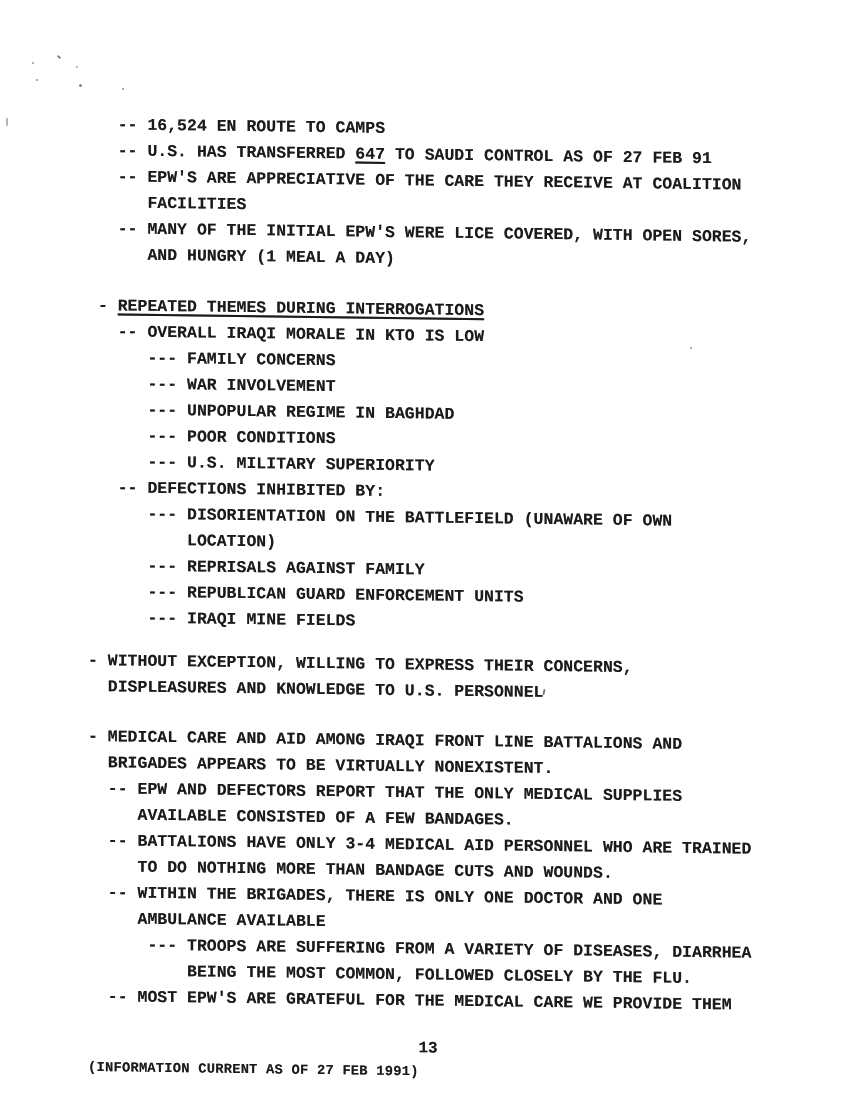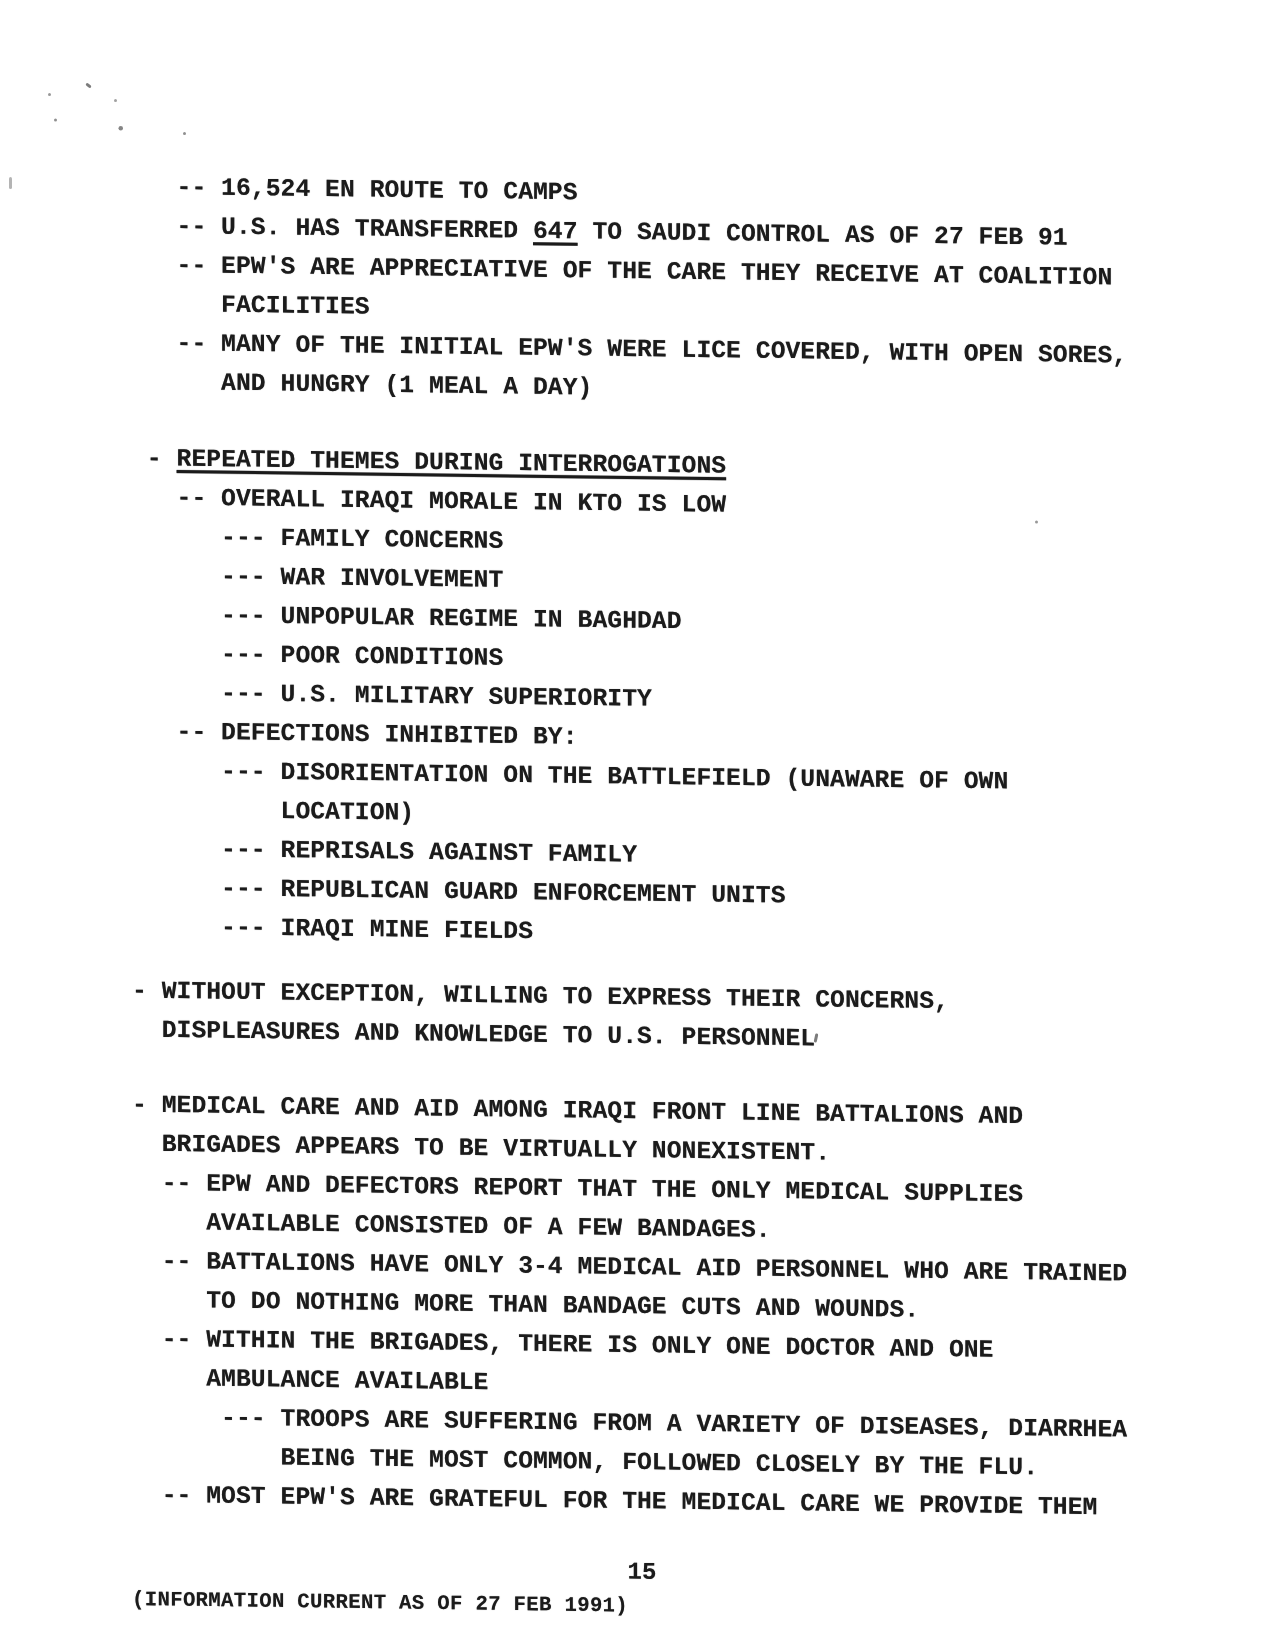--- a/index.html
+++ b/index.html
@@ -119,7 +119,7 @@
         <div class="line"><span>  -- MOST EPW'S ARE GRATEFUL FOR THE MEDICAL CARE WE PROVIDE THEM</span></div>
       </div>
     <div class="pagenum-row">
-      <span>15</span>
+      <span>13</span>
     </div>
     <div class="footer-row">
       <span>(INFORMATION CURRENT AS OF 27 FEB 1991)</span>

